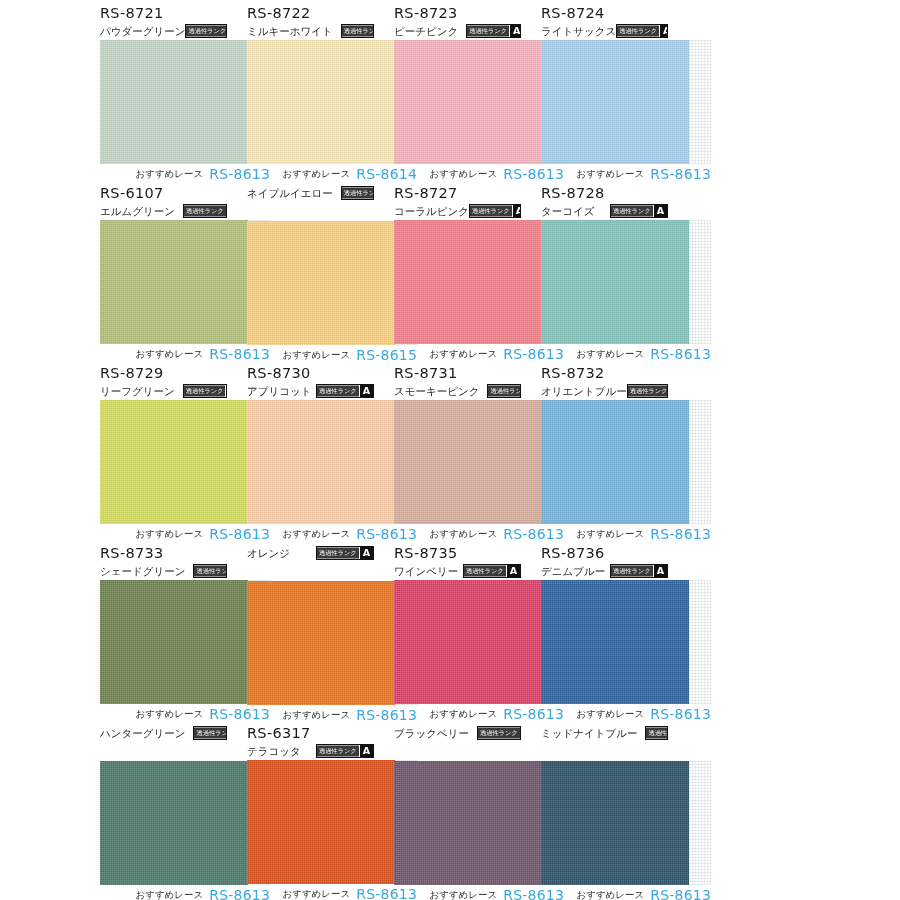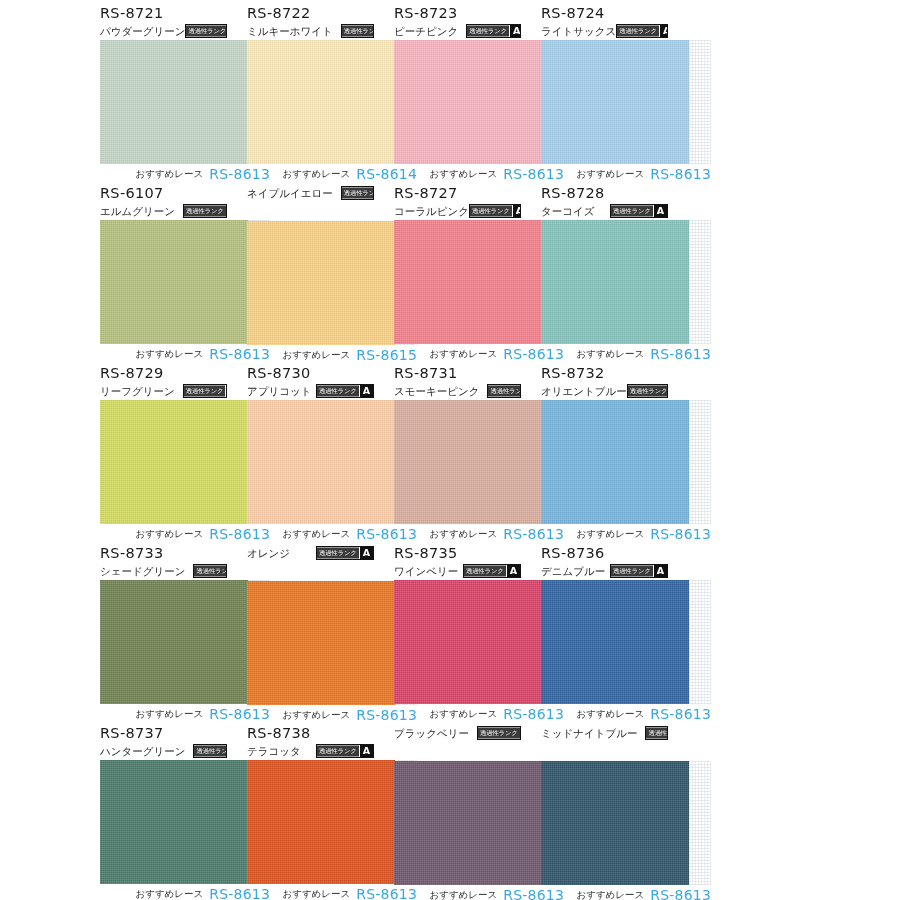--- a/index.html
+++ b/index.html
@@ -484,7 +484,6 @@
     <div class="swatch-row">
       <div class="swatch-card">
         <div class="card-head">
-          <div class="card-code">RS-8737</div>
           <div class="card-name-line">
             <span class="card-name">ハンターグリーン</span>
             <span class="rank-badge tight">

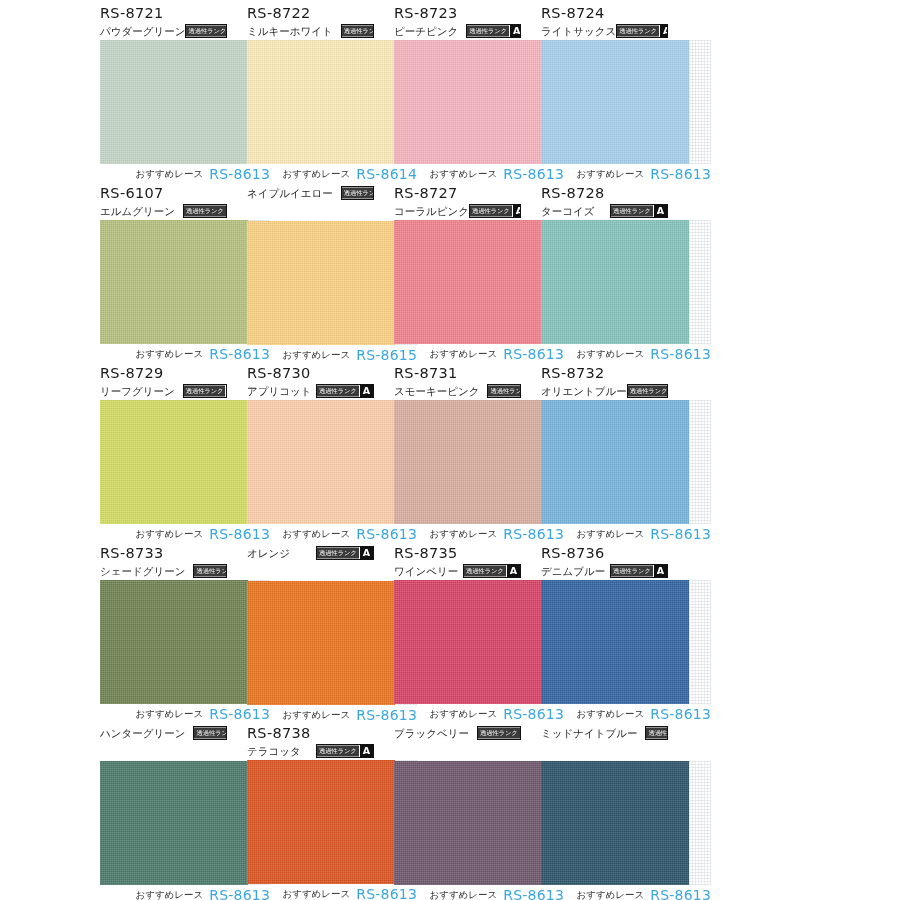--- a/index.html
+++ b/index.html
@@ -503,7 +503,7 @@
       </div>
       <div class="swatch-card">
         <div class="card-head">
-          <div class="card-code">RS-8738</div>
+          <div class="card-code">RS-6317</div>
           <div class="card-name-line">
             <span class="card-name">テラコッタ</span>
             <span class="rank-badge">

